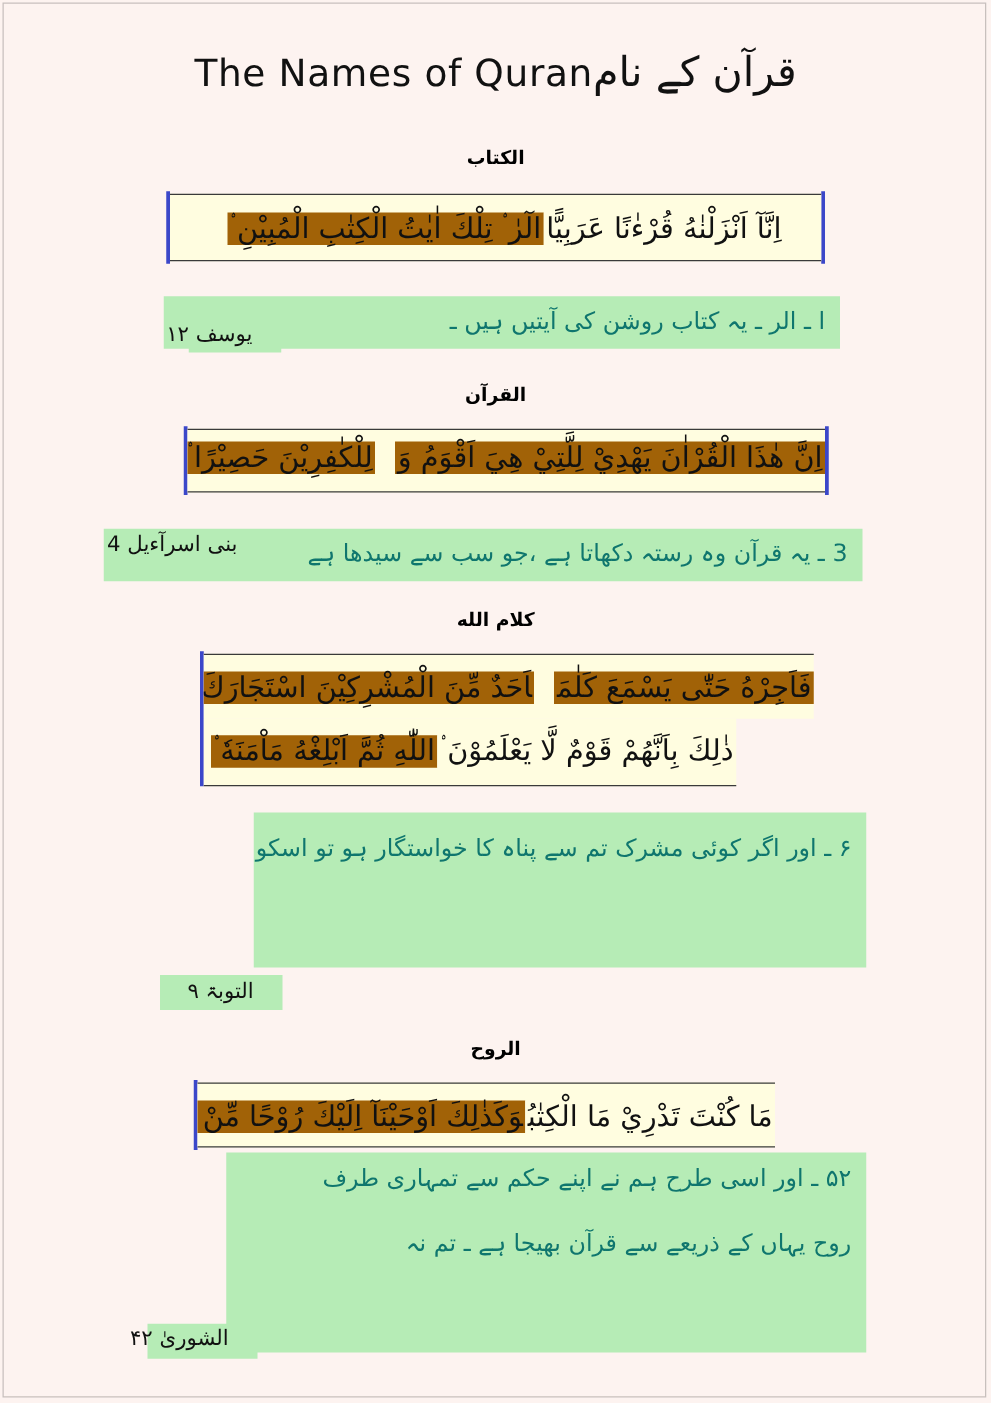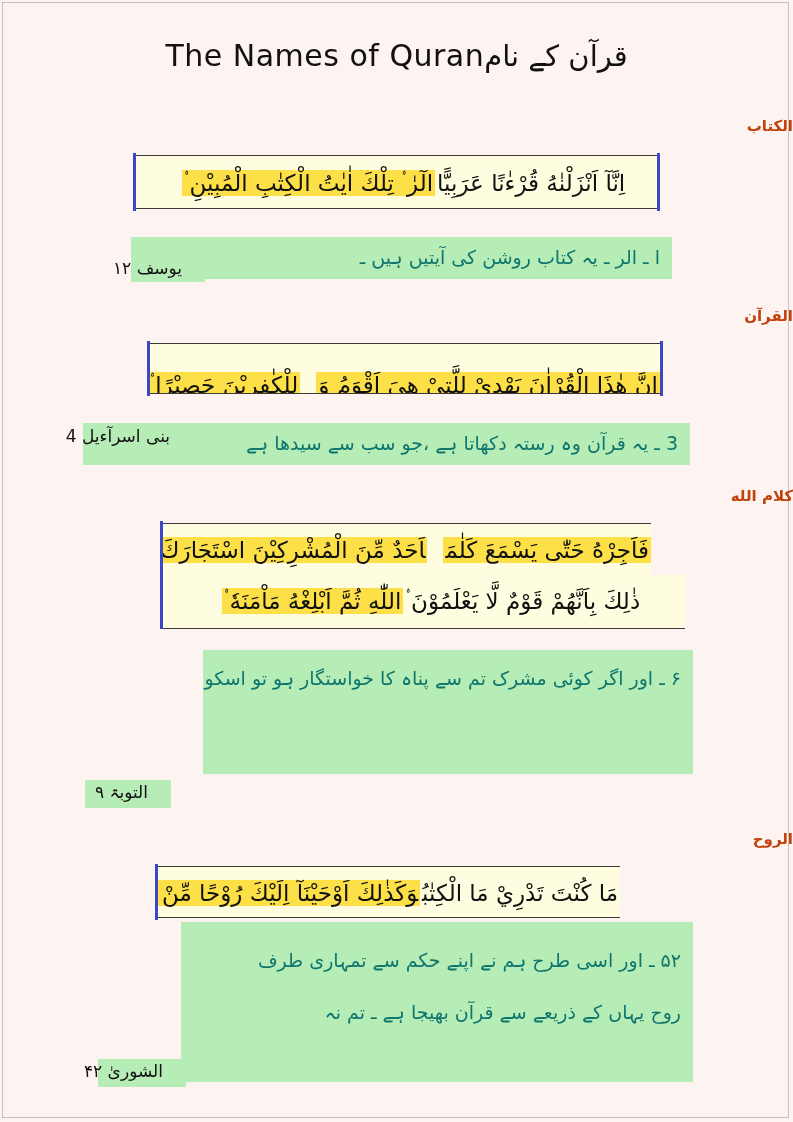--- a/index.html
+++ b/index.html
@@ -36,7 +36,7 @@
     white-space: nowrap;
   }
   .title-row .t-en { letter-spacing: 0.5px; }
-  .title-row .t-ur { font-size: 29px; }
+  .title-row .t-ur { font-size: 33px; }
 
   
   .section-heading {

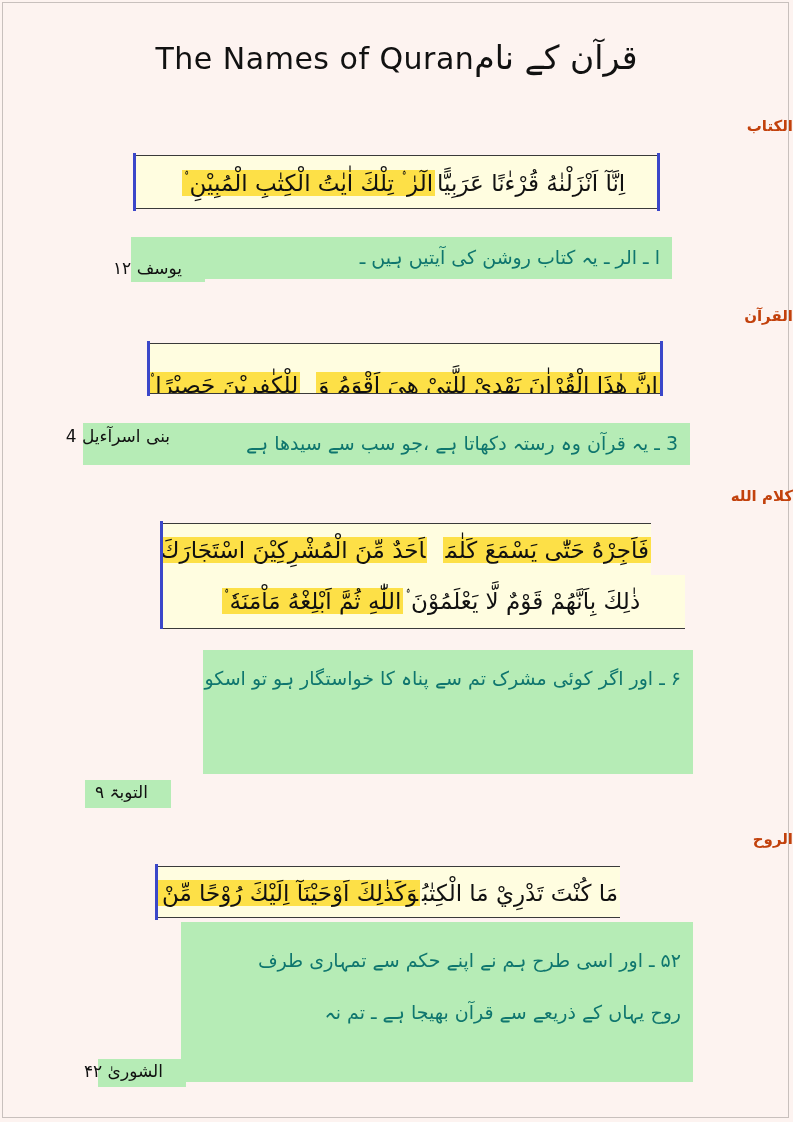--- a/index.html
+++ b/index.html
@@ -42,8 +42,8 @@
   .section-heading {
     position: absolute;
     width: 793px;
-    text-align: right;
-    color: #c2410c;
+    text-align: center;
+    color: #000000;
     font-size: 15px;
     font-weight: bold;
     direction: rtl;

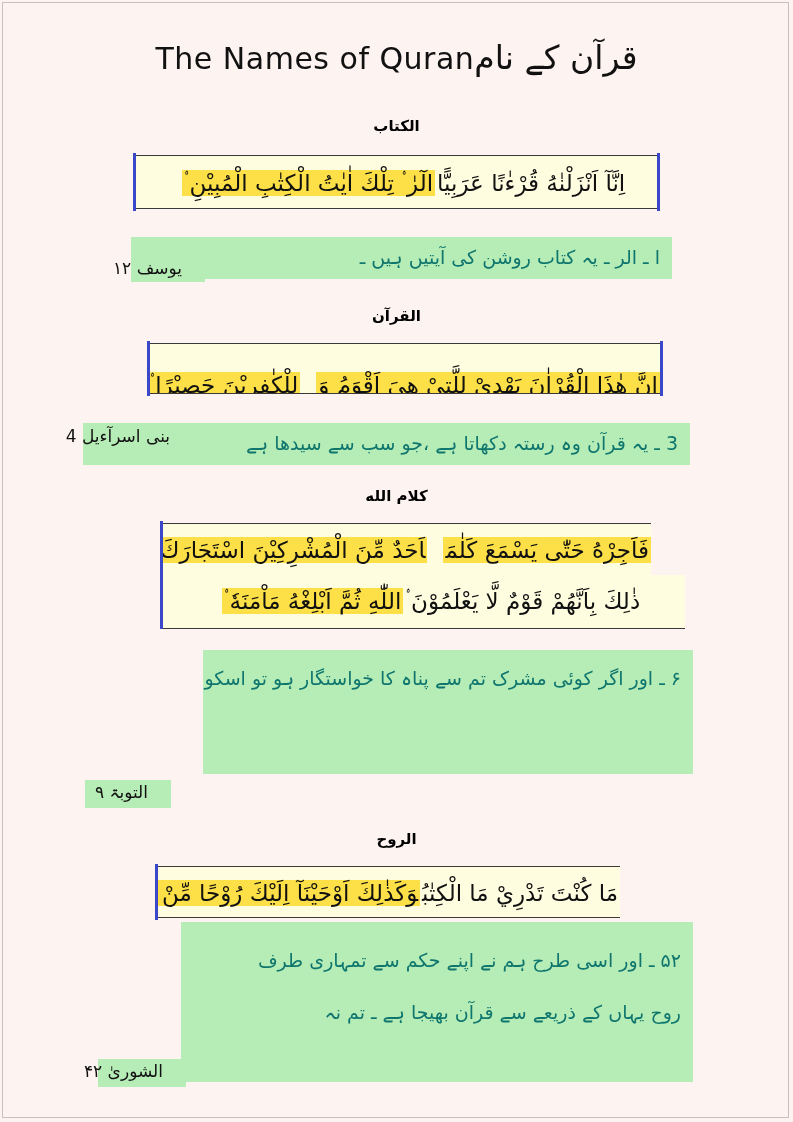--- a/index.html
+++ b/index.html
@@ -63,7 +63,7 @@
     white-space: nowrap;
   }
   .arabic-band .hl {
-    background: #fde047;
+    background: #a16207;
     padding: 0 2px;
     margin-left: 16px;
   }

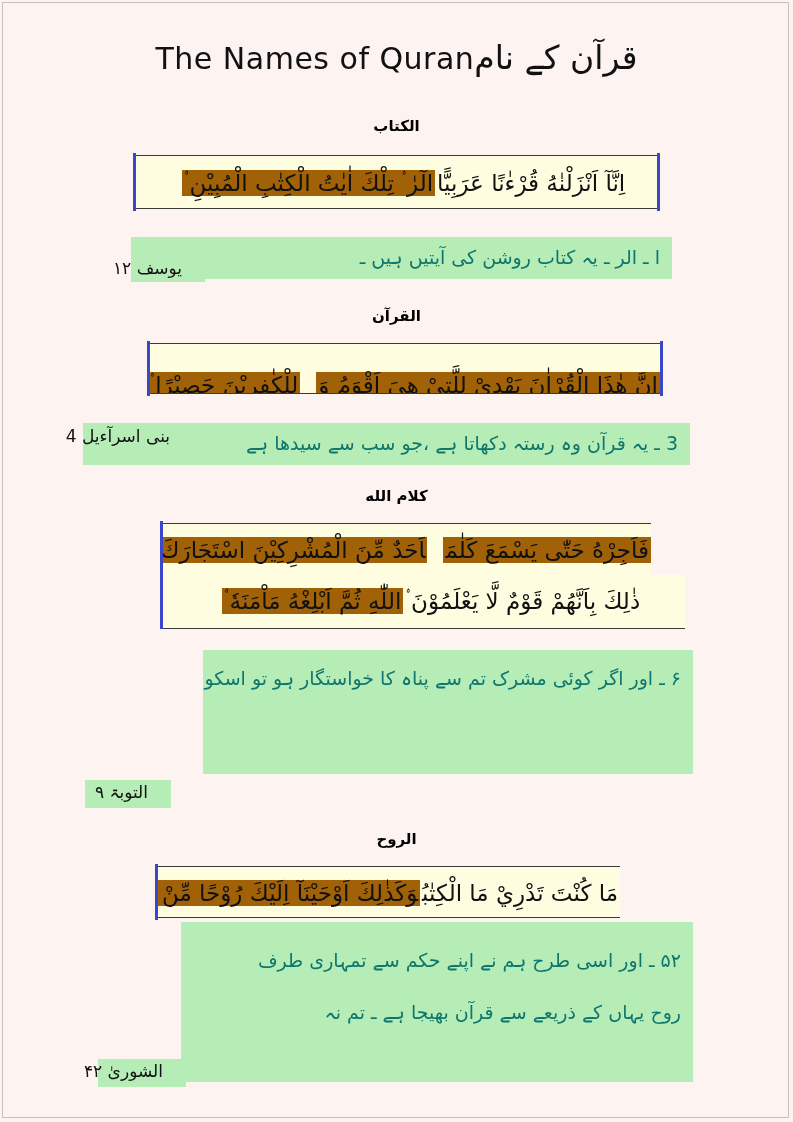--- a/index.html
+++ b/index.html
@@ -120,6 +120,7 @@
     box-sizing: border-box;
     padding: 2px 23px;
     white-space: nowrap;
+    margin-left: 20px;
   }
 </style>
 </head>

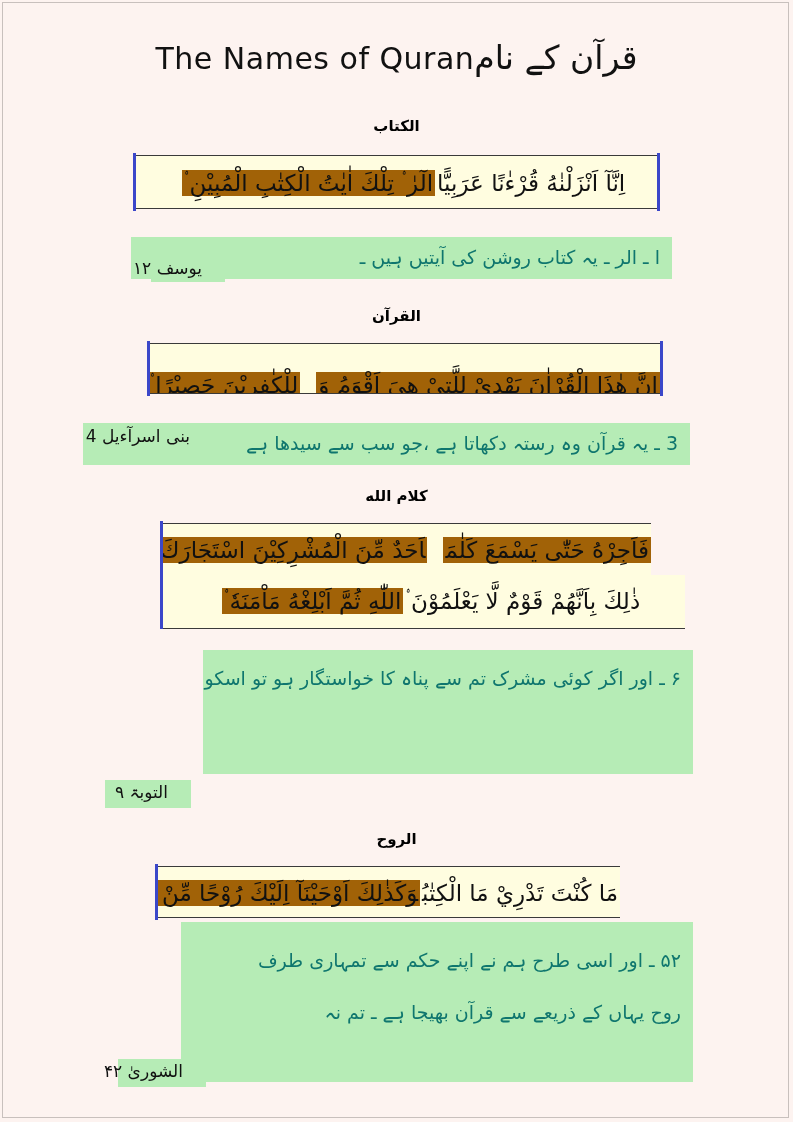--- a/index.html
+++ b/index.html
@@ -149,7 +149,7 @@
 
 <div class="side-rule-l" style="left:147px; top:341px; height:55px;"></div>
 <div class="side-rule-r" style="left:660px; top:341px; height:55px;"></div>
-<div class="arabic-band" style="left:150px; top:343px; width:510px; height:51px; padding-top:24px;">
+<div class="arabic-band" style="left:150px; top:343px; width:510px; height:51px; padding-top:5px;">
   <span class="arabic-text hl">اِنَّ هٰذَا الْقُرْاٰنَ يَهْدِيْ لِلَّتِيْ هِيَ اَقْوَمُ وَ</span><span class="arabic-text hl">لِلْكٰفِرِيْنَ حَصِيْرًا ۟</span>
 </div>
 

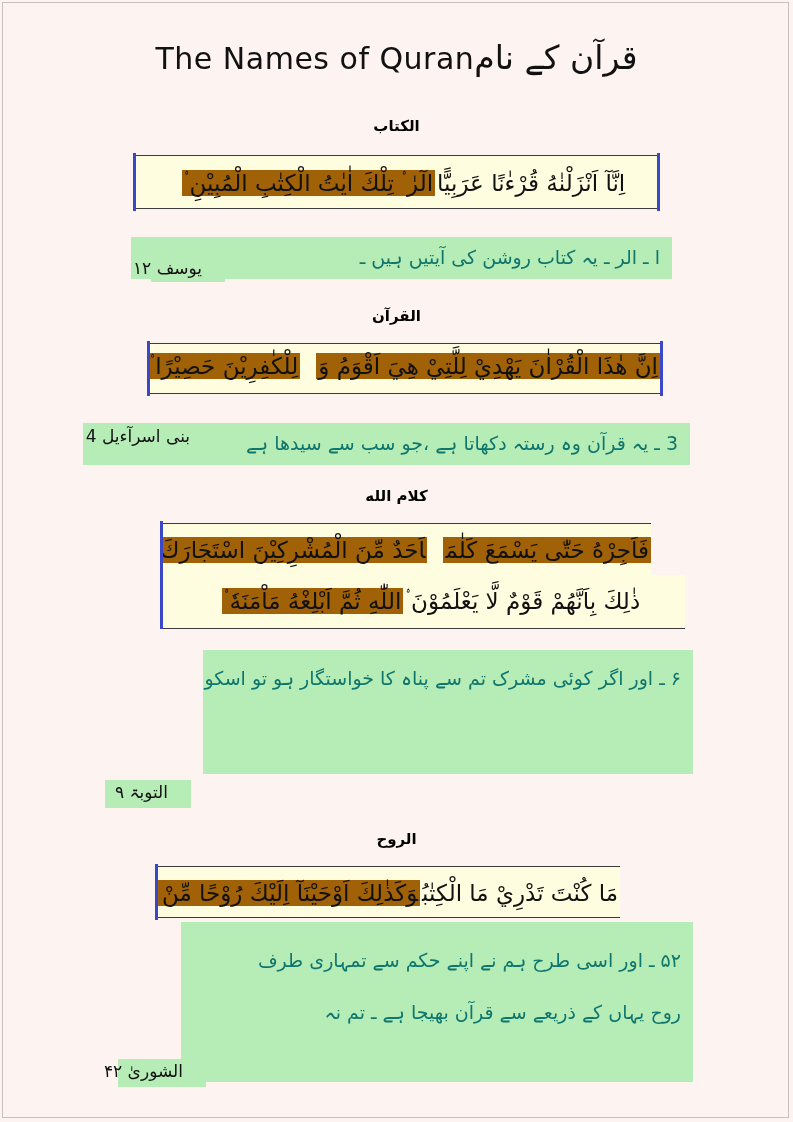--- a/index.html
+++ b/index.html
@@ -164,7 +164,7 @@
 <div class="arabic-band" style="left:163px; top:523px; width:488px; height:52px; padding-top:9px; border-bottom:none;">
   <span class="arabic-text hl">فَاَجِرْهُ حَتّٰى يَسْمَعَ كَلٰمَ</span><span class="arabic-text hl">اَحَدٌ مِّنَ الْمُشْرِكِيْنَ اسْتَجَارَكَ</span>
 </div>
-<div class="arabic-band" style="left:163px; top:575px; width:522px; height:54px; padding-top:9px; border-top:none;">
+<div class="arabic-band" style="left:163px; top:575px; width:426px; height:54px; padding-top:9px; border-top:none;">
   <span class="arabic-text plain">ذٰلِكَ بِاَنَّهُمْ قَوْمٌ لَّا يَعْلَمُوْنَ ۟</span><span class="arabic-text hl">اللّٰهِ ثُمَّ اَبْلِغْهُ مَاْمَنَهٗ ۟</span>
 </div>
 

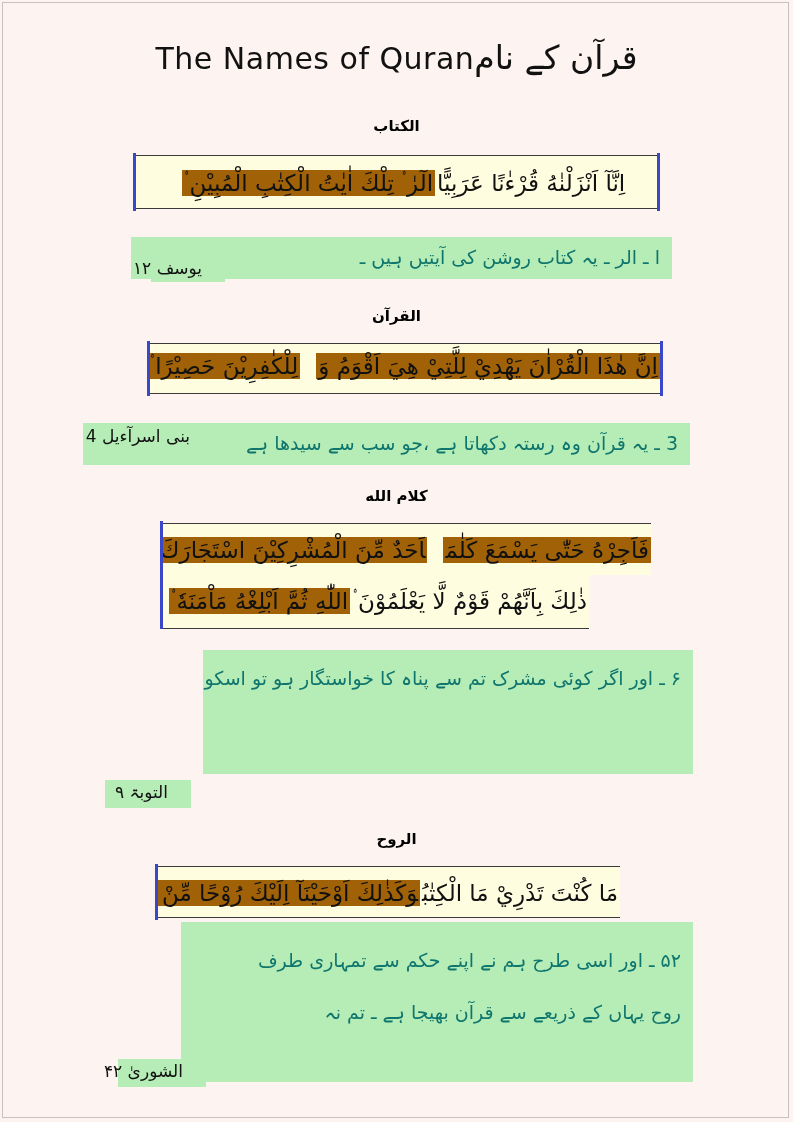--- a/index.html
+++ b/index.html
@@ -171,7 +171,7 @@
 <div class="urdu-block" style="left:203px; top:650px; width:490px; height:124px; padding-top:12px;">
   <span class="urdu-line">۶ ـ اور اگر کوئی مشرک تم سے پناہ کا خواستگار ہو تو اسکو پناہ</span>
 </div>
-<div class="ref-label" style="left:85px; top:780px; width:86px; height:28px;">التوبۃ ۹</div>
+<div class="ref-label" style="left:108px; top:780px; width:98px; height:28px;">التوبۃ ۹</div>
 
 <div class="section-heading" style="top:830px;">الروح</div>
 

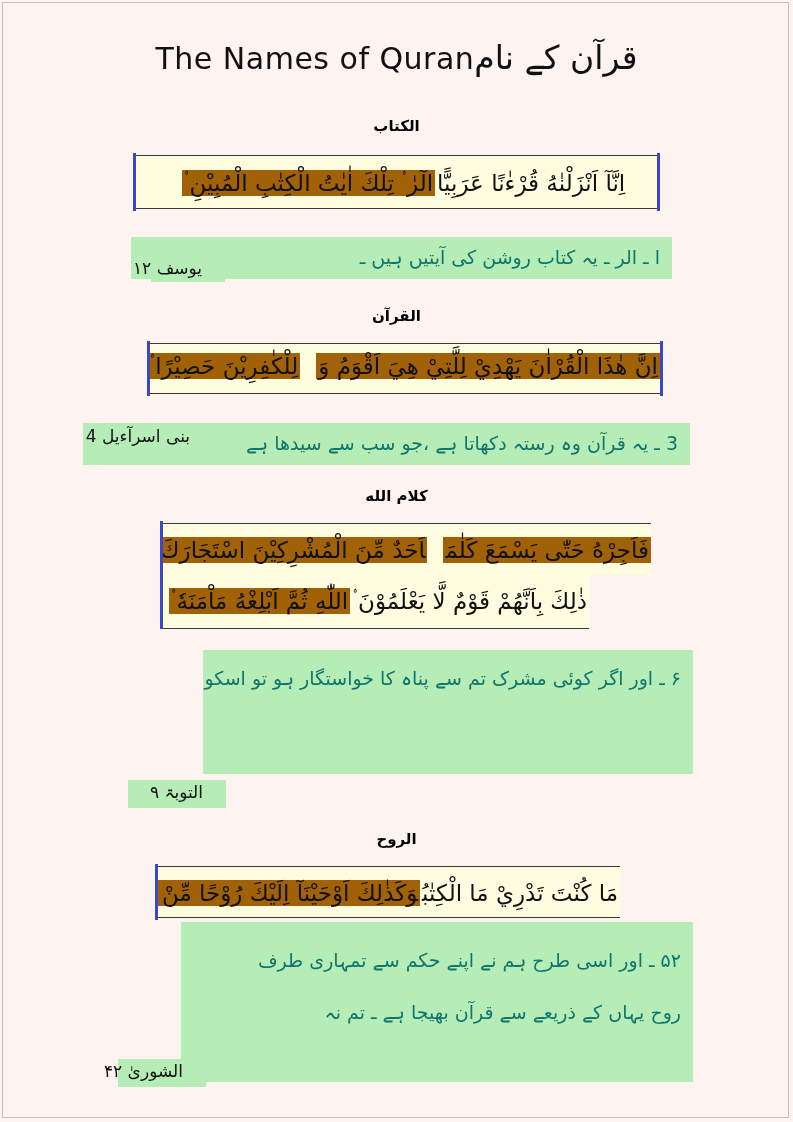--- a/index.html
+++ b/index.html
@@ -180,7 +180,7 @@
   <span class="arabic-text plain">مَا كُنْتَ تَدْرِيْ مَا الْكِتٰبُ</span><span class="arabic-text hl">وَكَذٰلِكَ اَوْحَيْنَآ اِلَيْكَ رُوْحًا مِّنْ اَمْرِنَا ۟</span>
 </div>
 
-<div class="urdu-block" style="left:181px; top:922px; width:512px; height:160px; padding-top:22px;">
+<div class="urdu-block" style="left:181px; top:922px; width:512px; height:160px; padding-top:5px;">
   <span class="urdu-line">۵۲ ـ اور اسی طرح ہم نے اپنے حکم سے تمہاری طرف</span>
   <span class="urdu-line" style="margin-top:20px;">روح یہاں کے ذریعے سے قرآن بھیجا ہے ـ تم نہ</span>
 </div>

